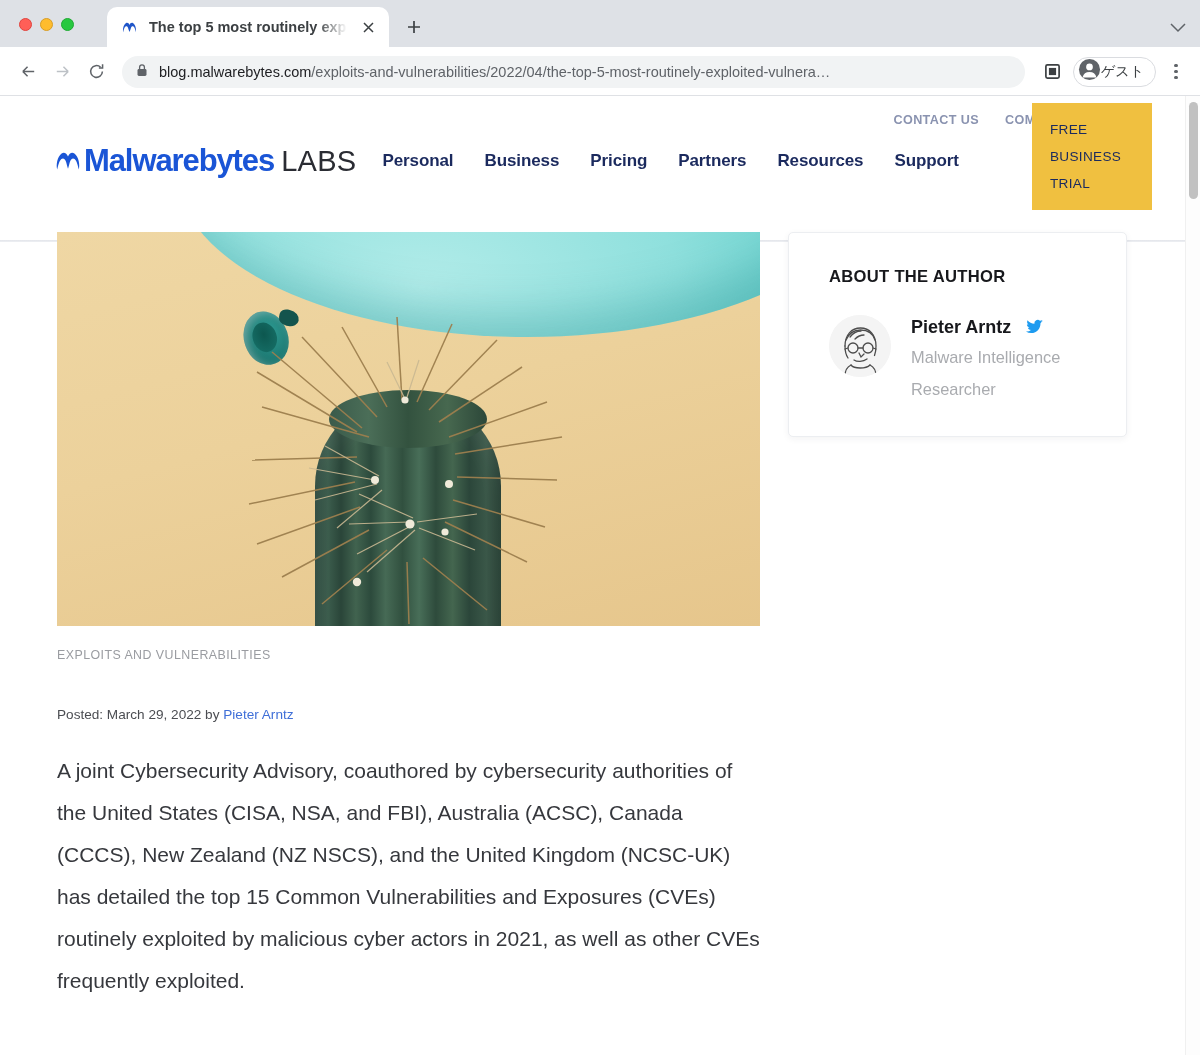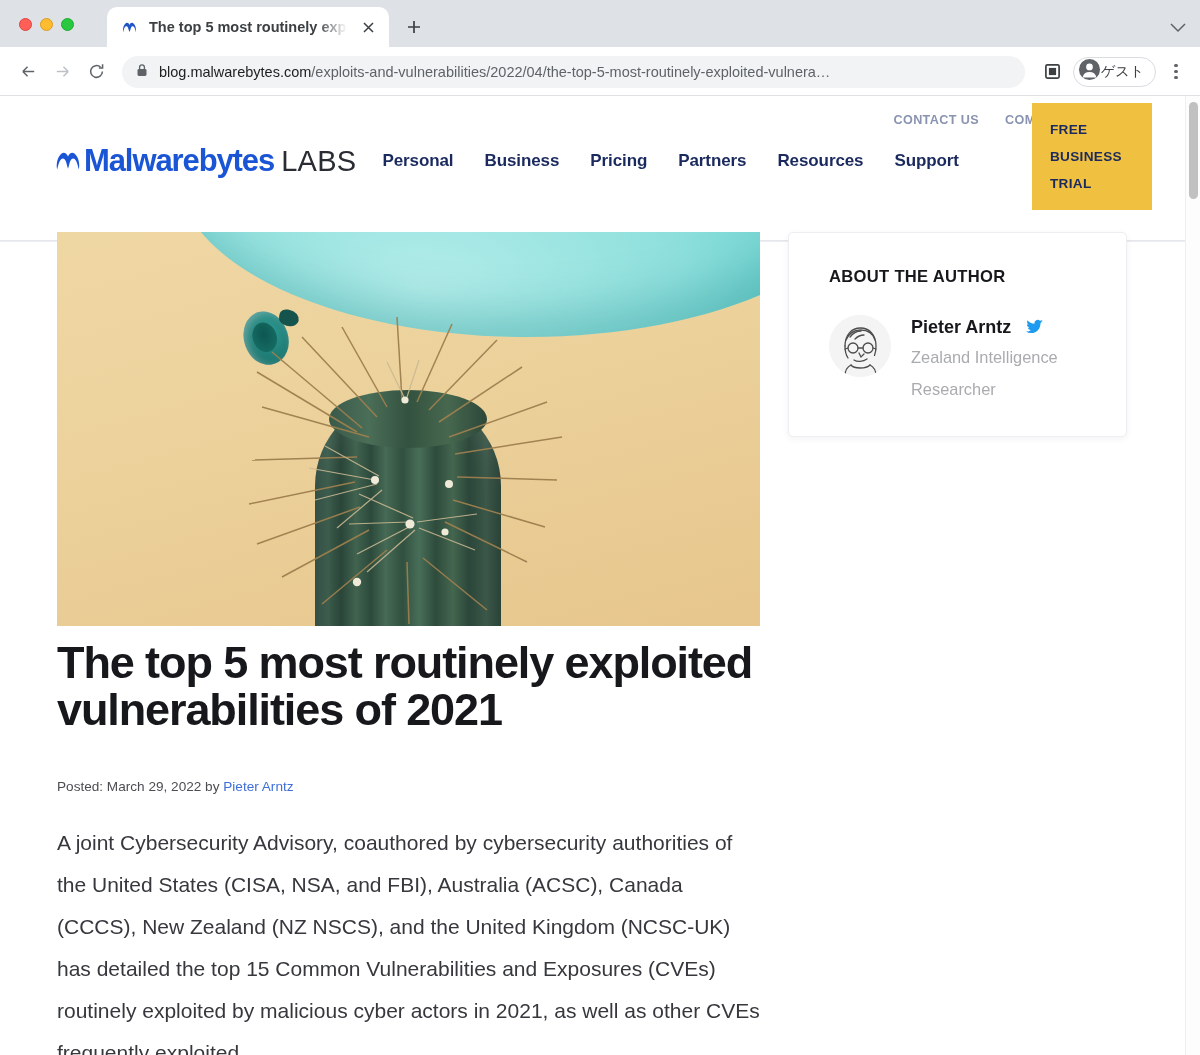--- a/index.html
+++ b/index.html
@@ -134,7 +134,7 @@
     background: #f0c040; padding: 13px 18px 13px 18px;
   }
   .trial-btn span {
-    display:block; font-size: 13.6px; font-weight:700; color:#1b2a5e;
+    display:block; font-size: 13.6px; font-weight:400; color:#1b2a5e;
     letter-spacing:.3px; line-height: 27px;
   }
   .header-rule {

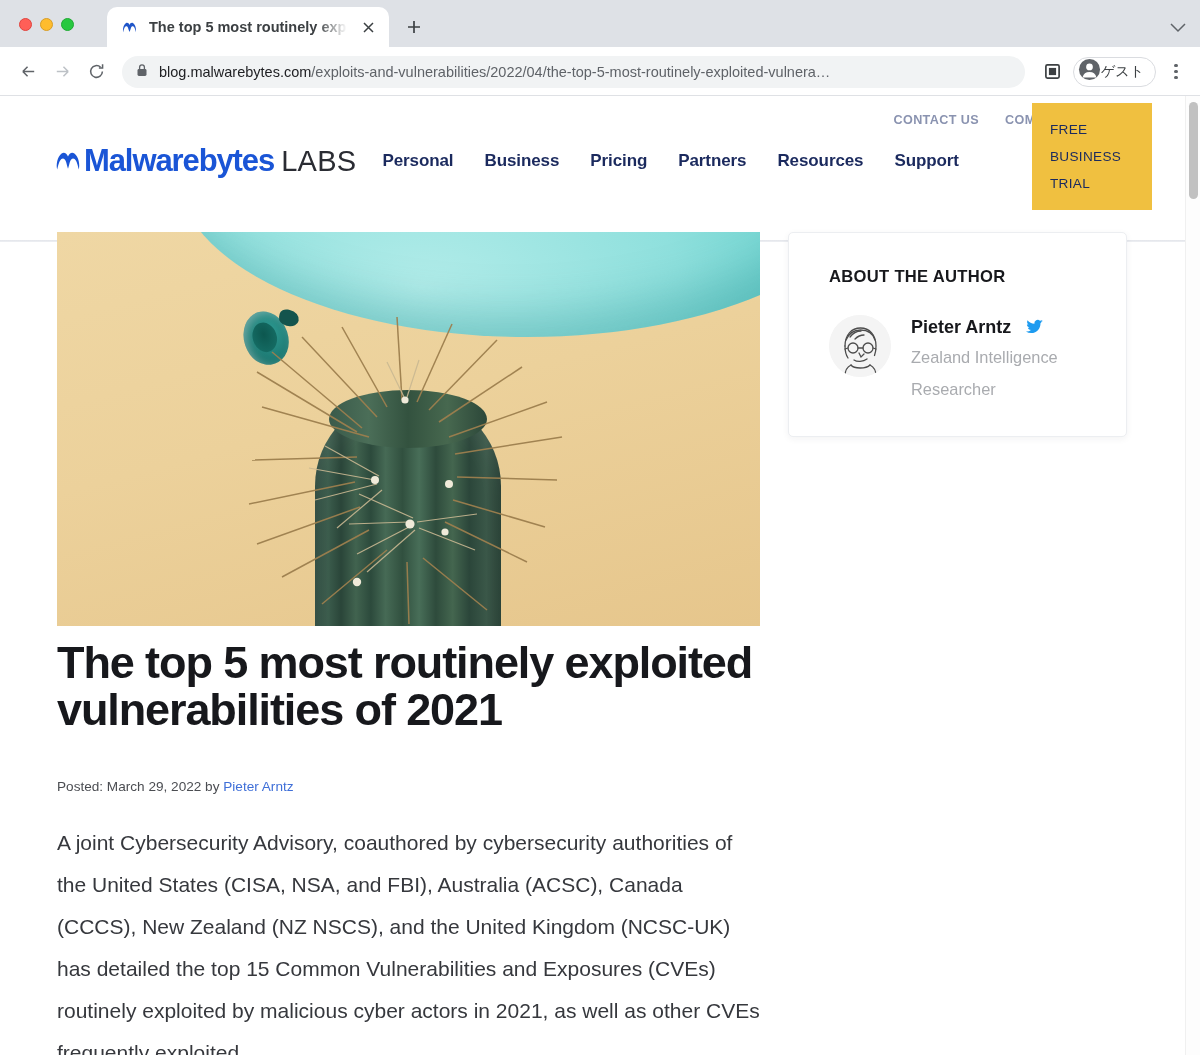--- a/index.html
+++ b/index.html
@@ -482,7 +482,7 @@
                     </svg>
                   </span>
                 </div>
-                <div class="author-role">Zealand Intelligence Researcher</div>
+                <div class="author-role">Malware Intelligence Researcher</div>
               </div>
             </div>
 

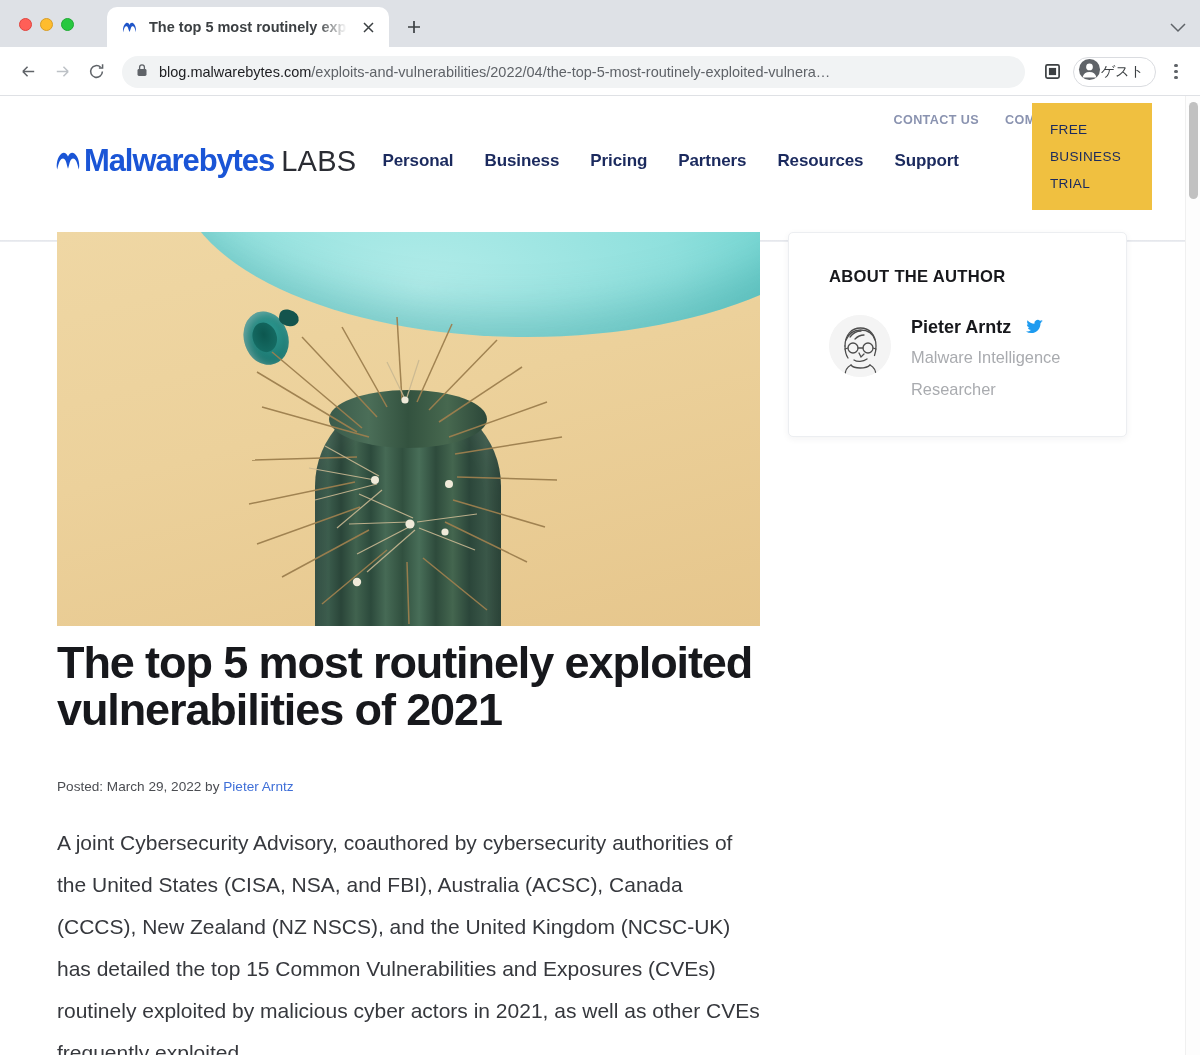--- a/index.html
+++ b/index.html
@@ -436,6 +436,7 @@
             </svg>
           </div>
 
+          <div class="kicker">EXPLOITS AND VULNERABILITIES</div>
           <h1 class="title">The top 5 most routinely exploited vulnerabilities of 2021</h1>
 
           <div class="posted">

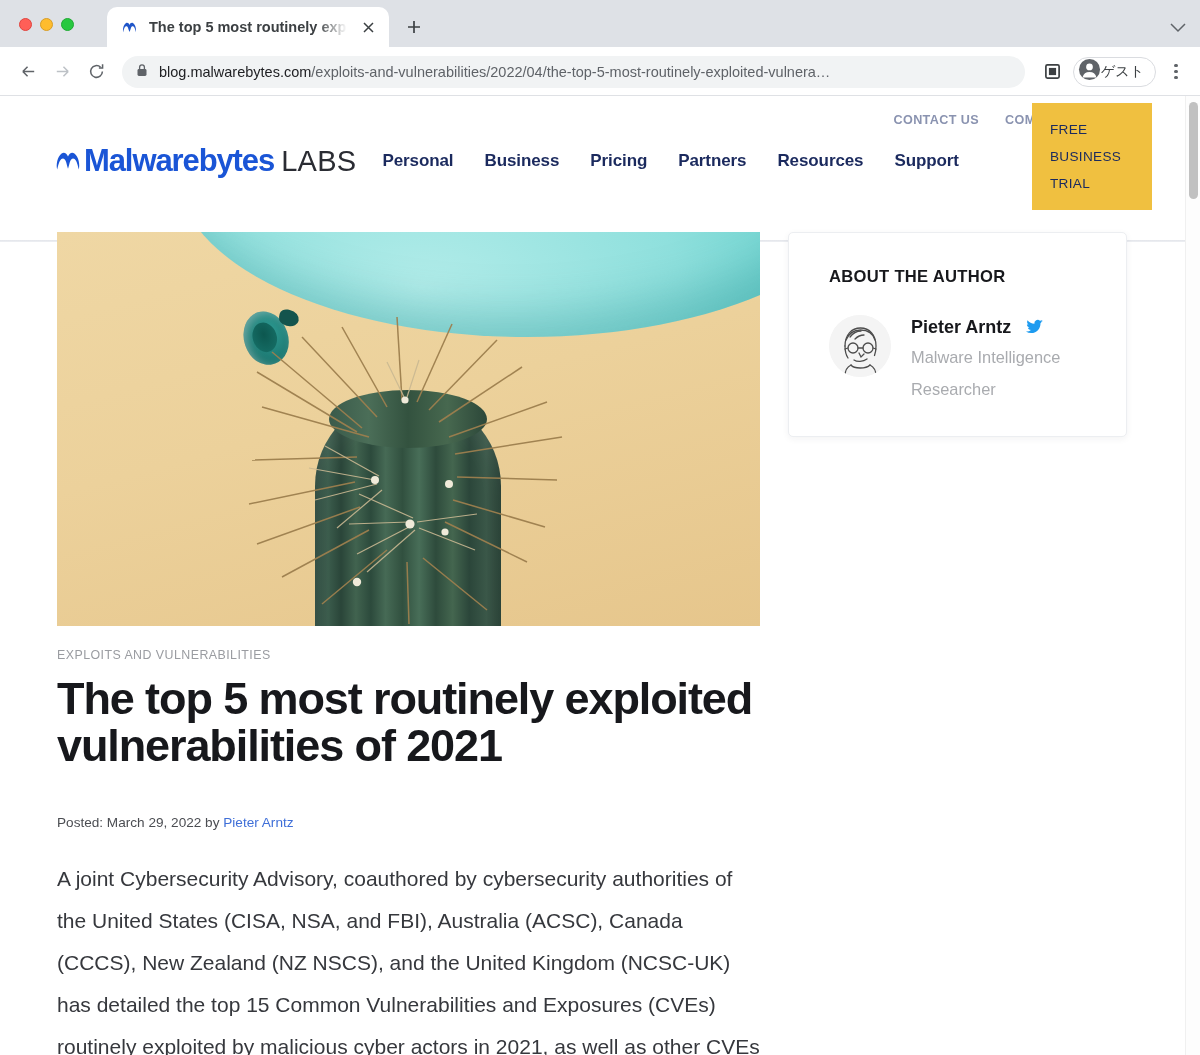--- a/index.html
+++ b/index.html
@@ -437,7 +437,6 @@
           </div>
 
           <div class="kicker">EXPLOITS AND VULNERABILITIES</div>
-          <h1 class="title">The top 5 most routinely exploited vulnerabilities of 2021</h1>
 
           <div class="posted">
             <span>Posted: March 29, 2022 by </span><a>Pieter Arntz</a>

